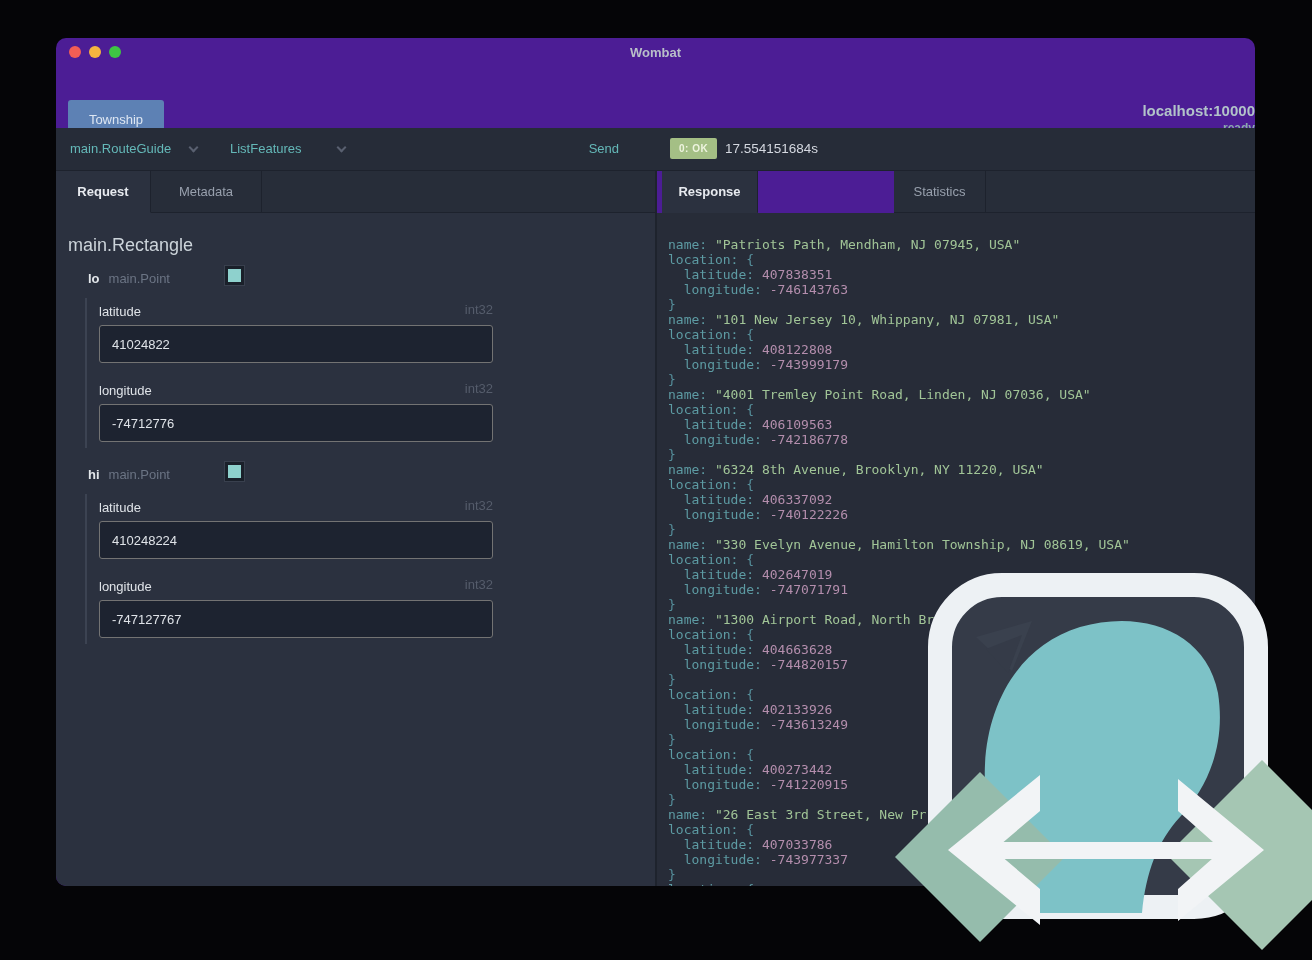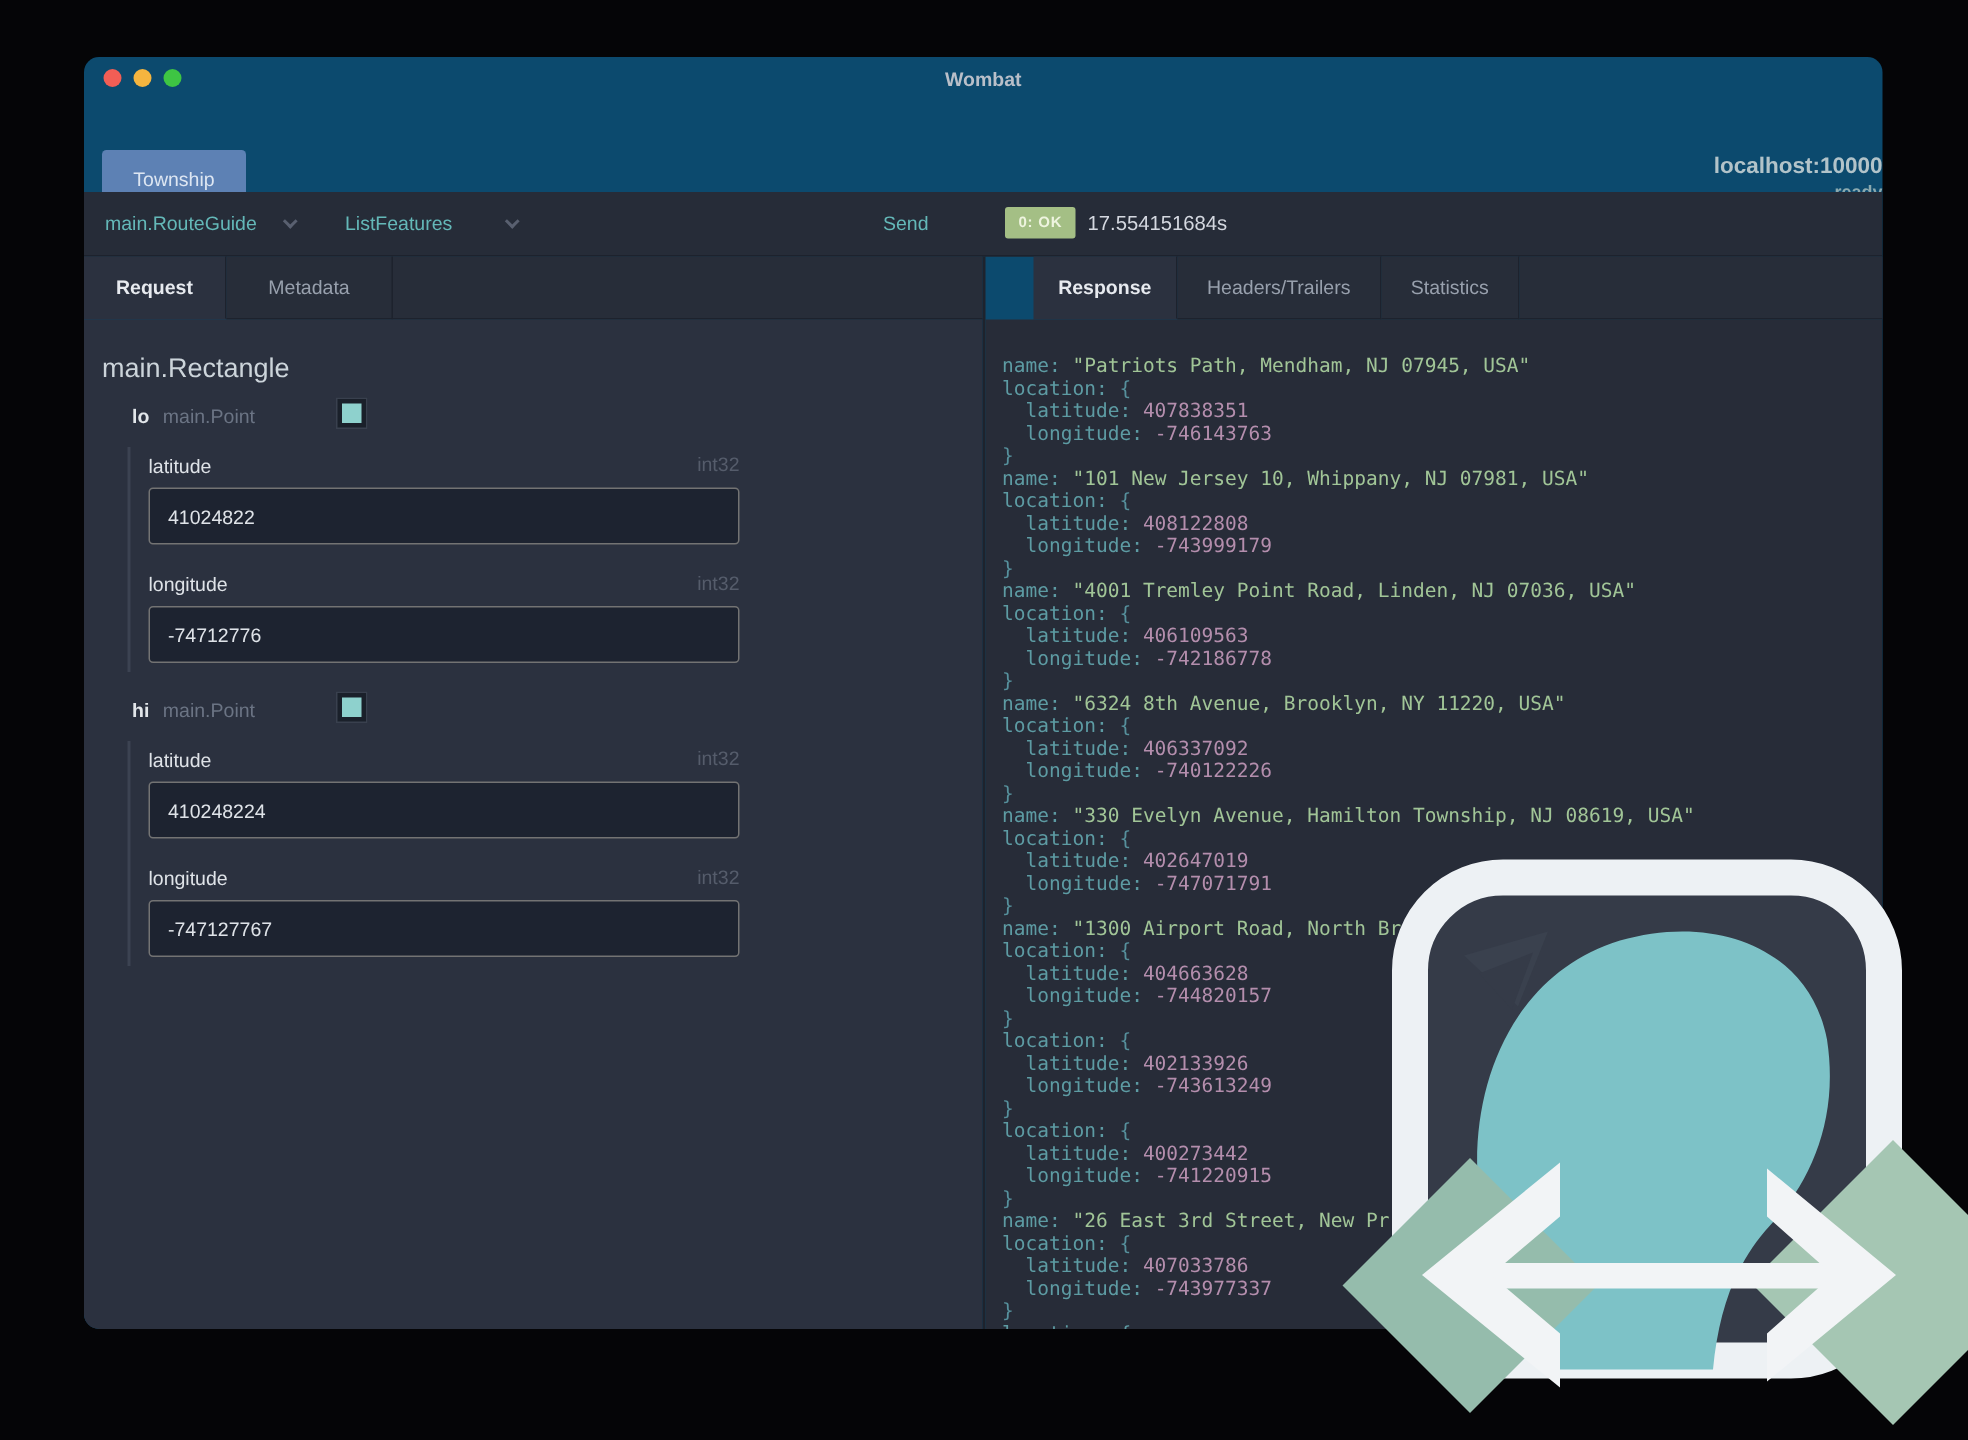--- a/index.html
+++ b/index.html
@@ -12,7 +12,7 @@
   }
   .window {
     position:absolute; left:56px; top:38px; width:1199px; height:848px;
-    background:#0c4a6e; border-radius:10px; overflow:hidden;
+    background:#4c1d95; border-radius:10px; overflow:hidden;
   }
   
   .titlebar { position:absolute; left:0; top:0; width:100%; height:28px; }

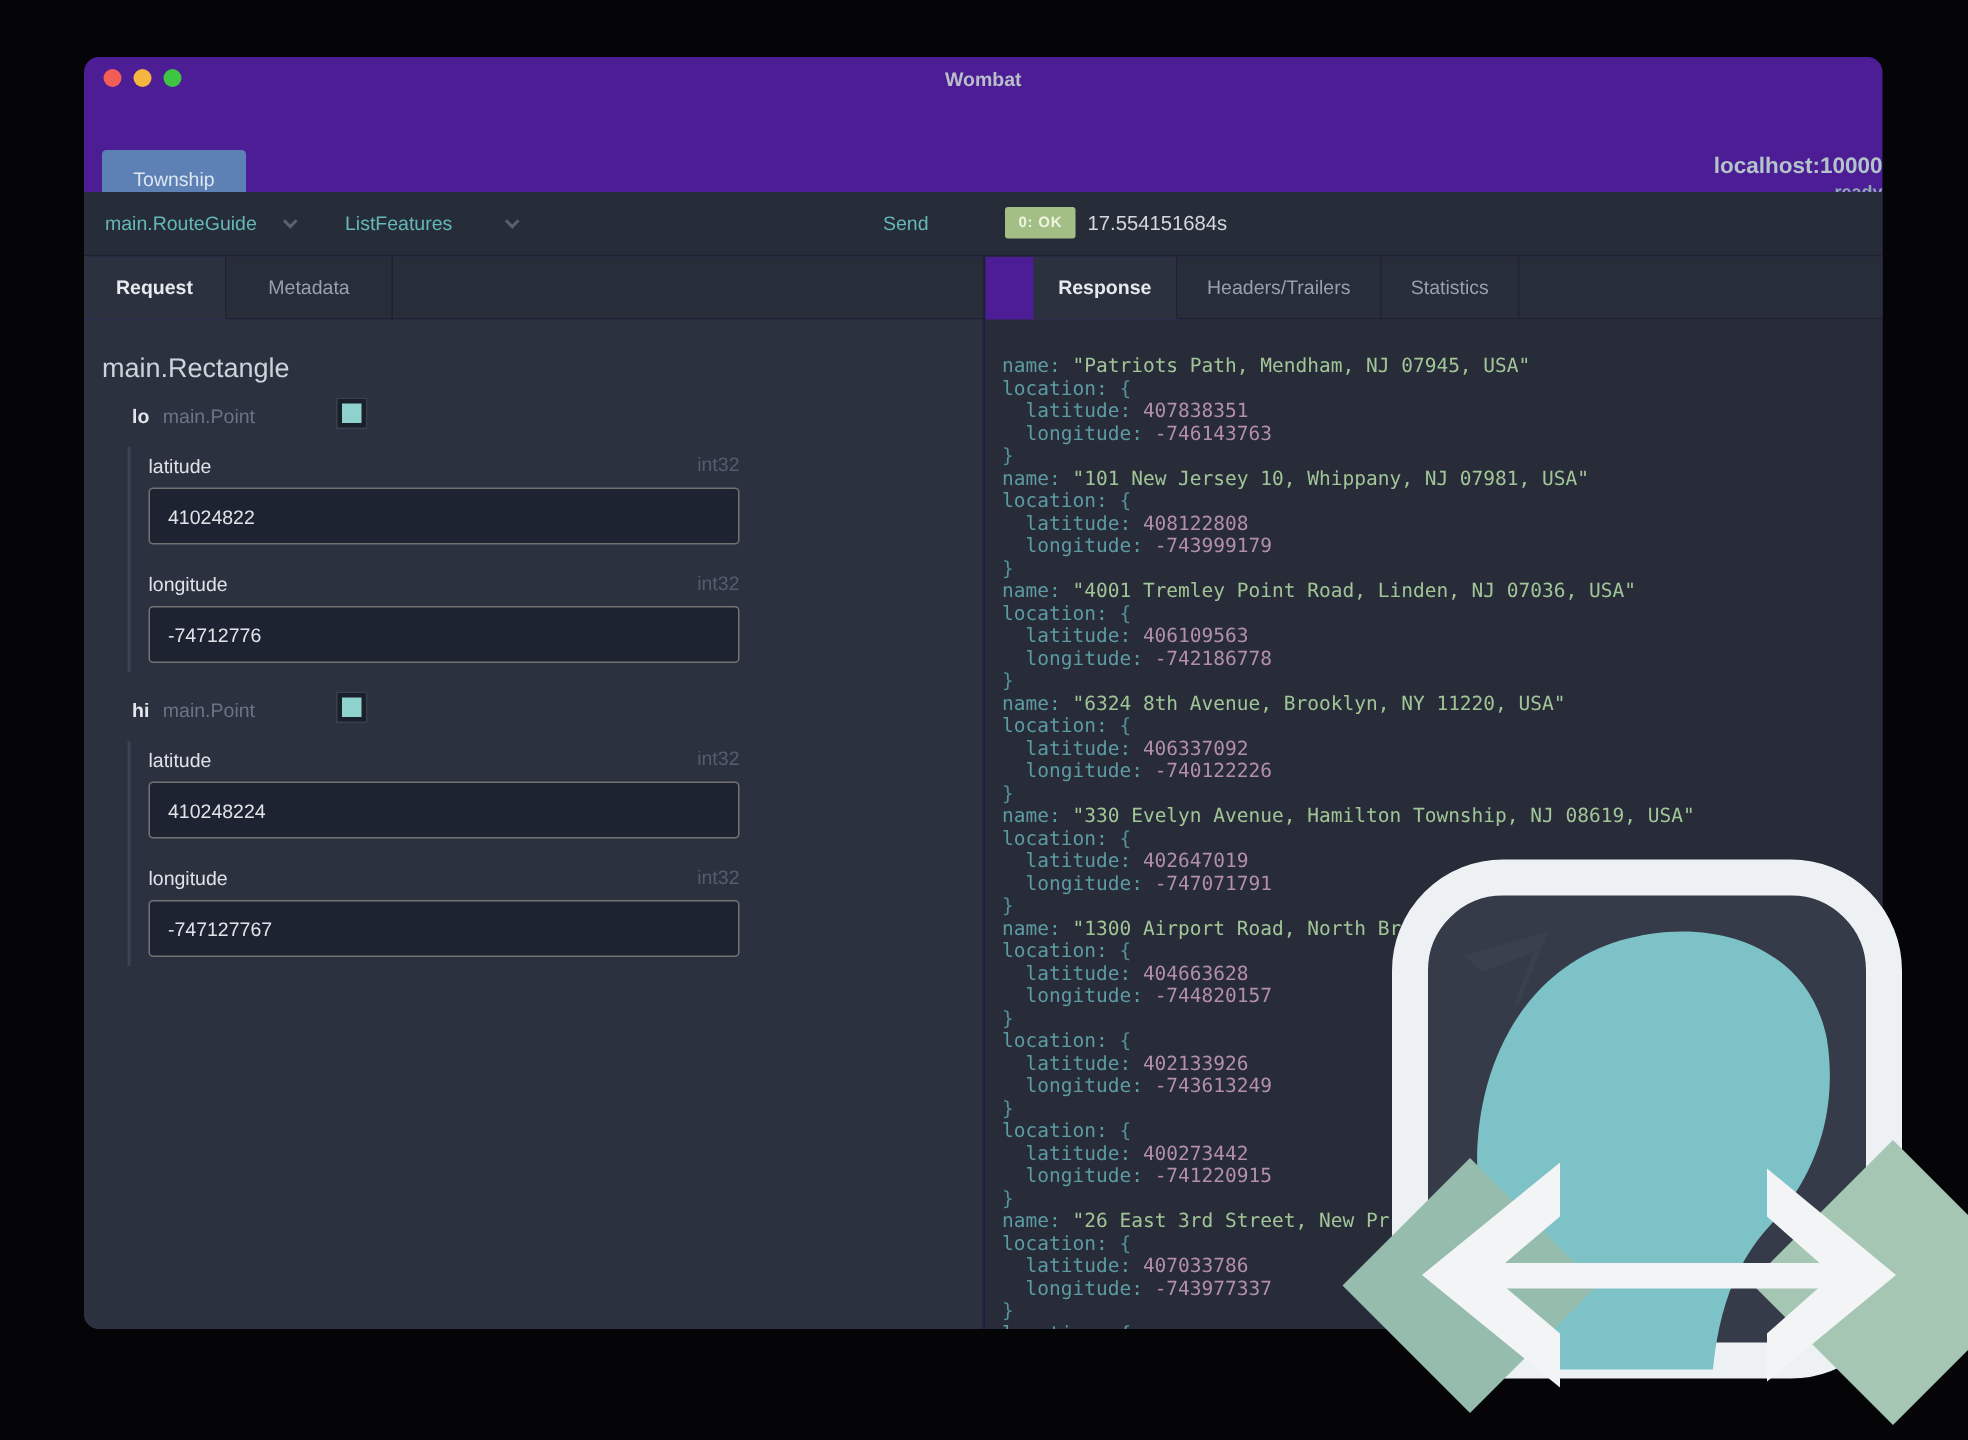--- a/index.html
+++ b/index.html
@@ -58,7 +58,7 @@
   
   .tabs { position:absolute; top:133px; height:42px; }
   .tabs.left { left:0; width:599px; }
-  .tabs.right { left:633px; width:598px;text-align:center; }
+  .tabs.right { left:606px; width:598px;text-align:center; }
   .tab {
     position:absolute; top:0; height:42px; display:flex; align-items:center; justify-content:center;
     font-size:13px; color:#98a0ad; background:#272d39;

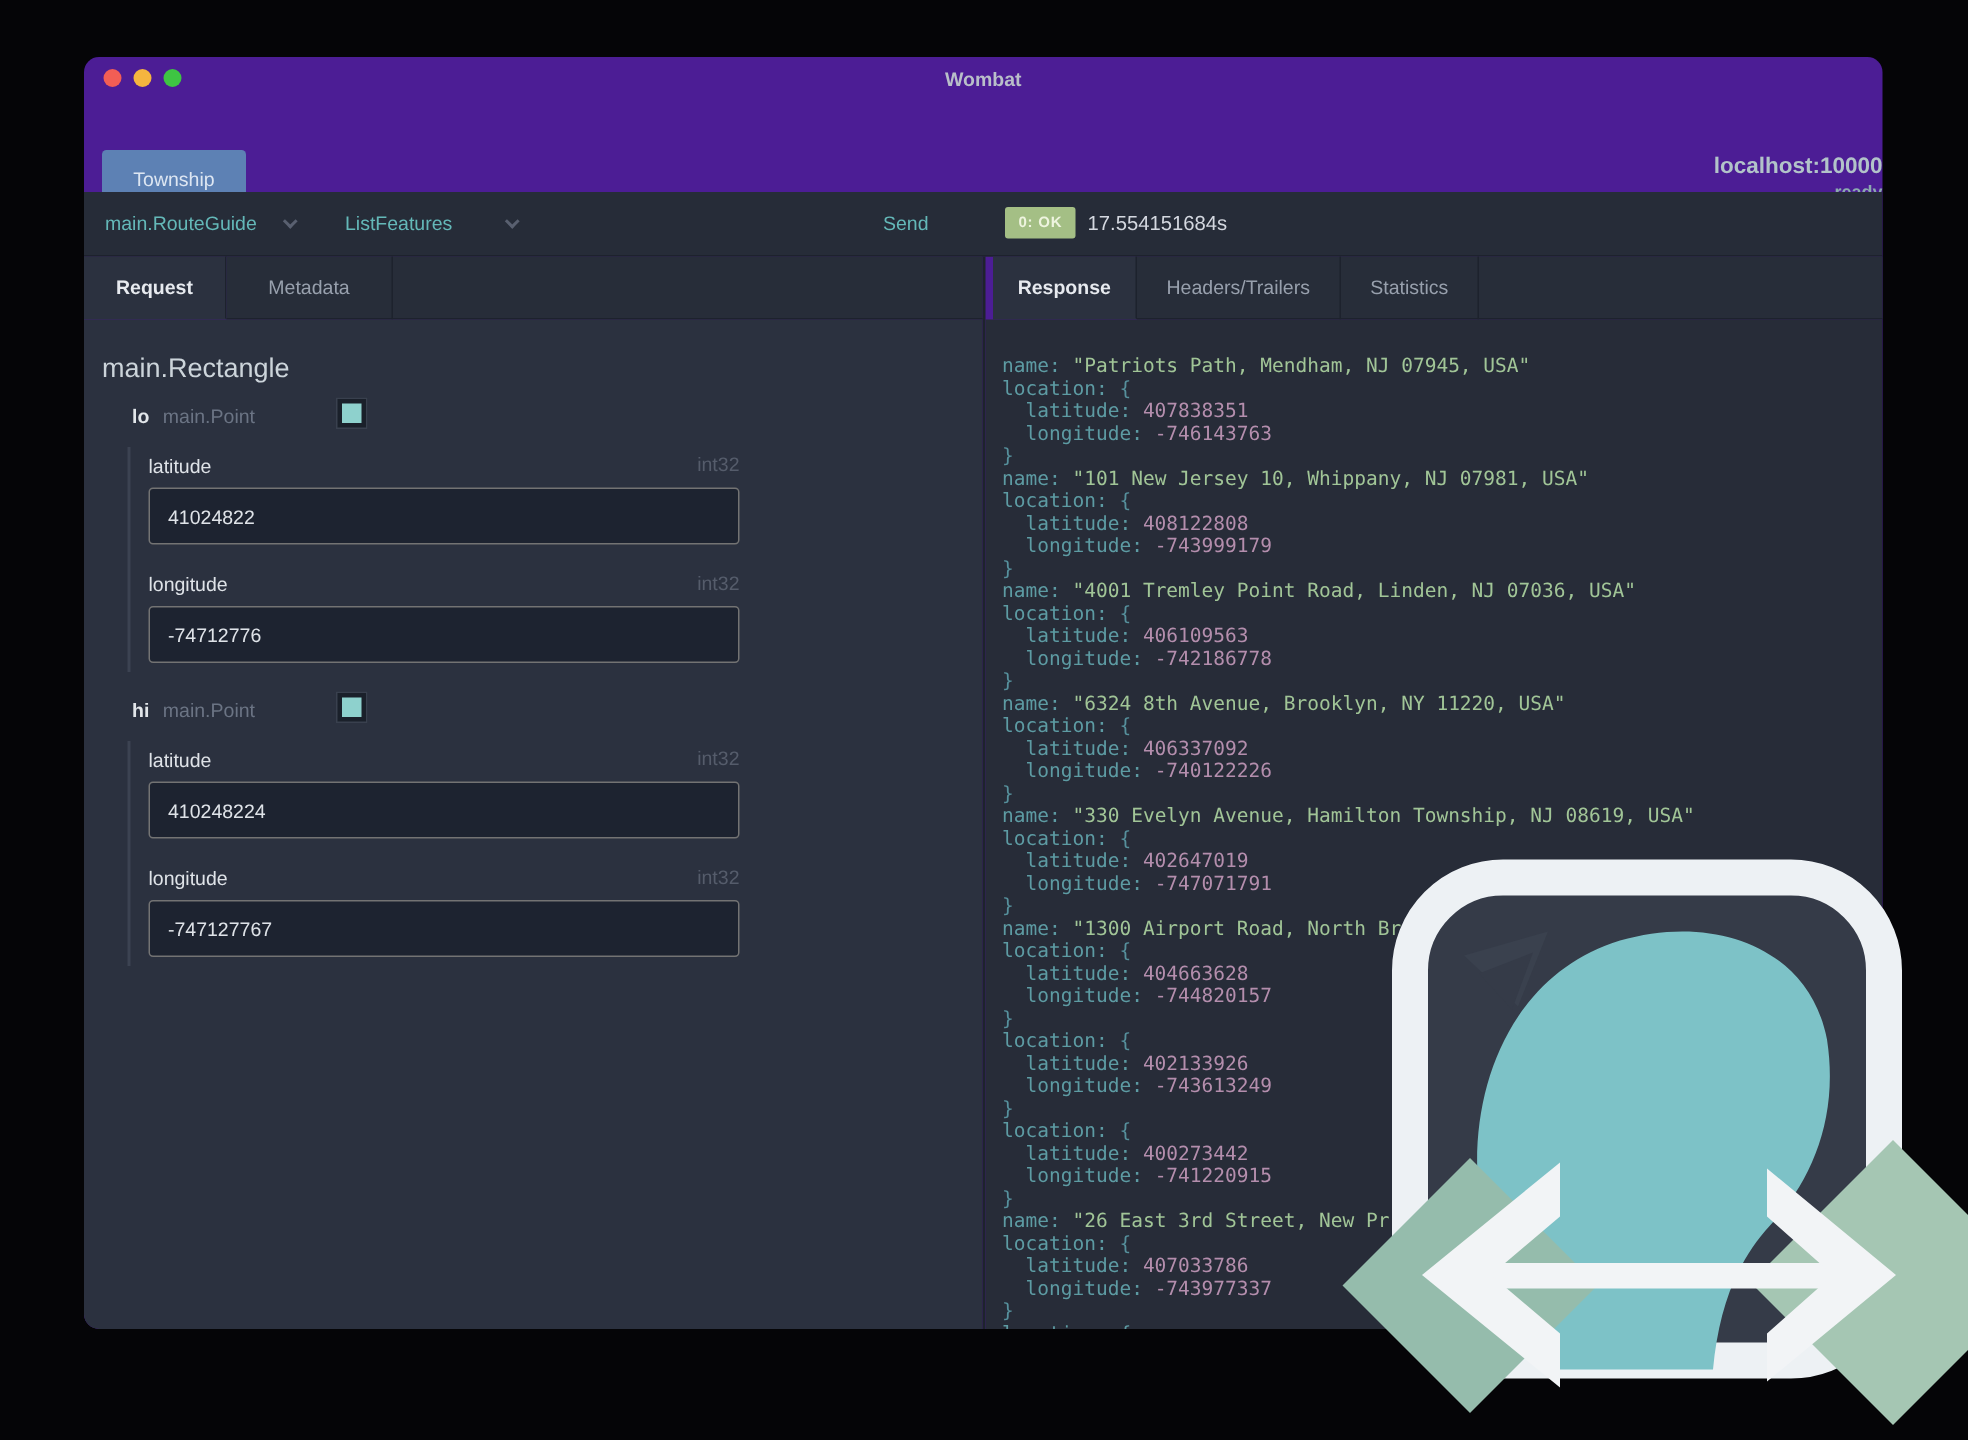--- a/index.html
+++ b/index.html
@@ -150,7 +150,6 @@
 
   <div class="tabs right">
     <div class="tab active" style="left:0; width:96px">Response</div>
-    <div class="tab" style="left:96px; width:136px">Headers/Trailers</div>
     <div class="tab" style="left:232px; width:92px">Statistics</div>
     <div class="tab-fill" style="left:324px; width:274px"></div>
   </div>

